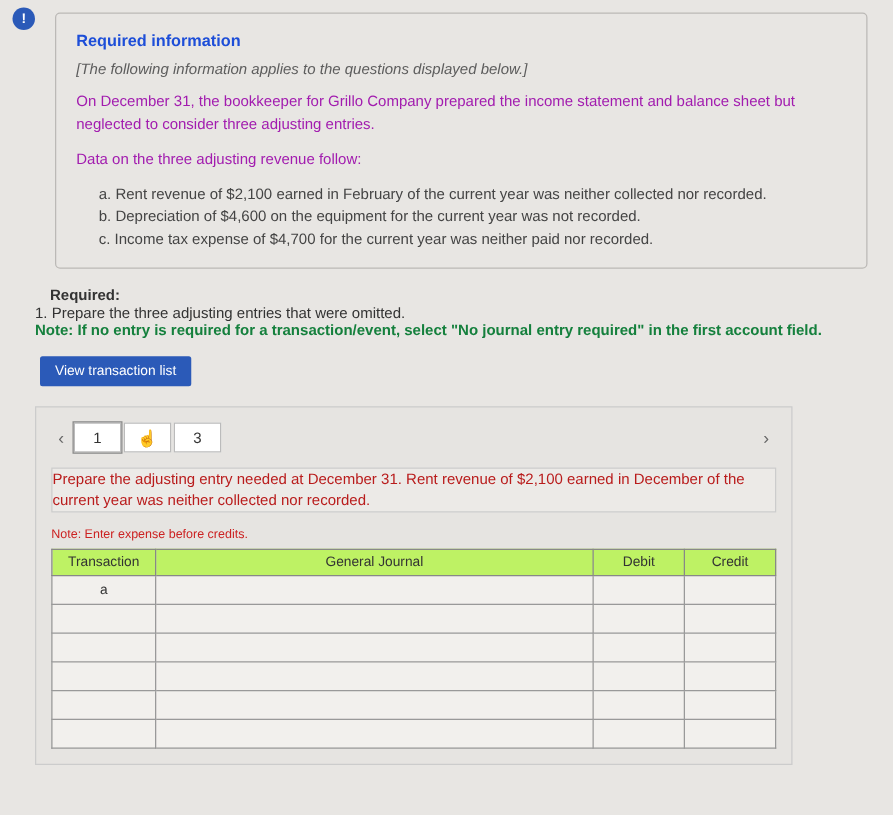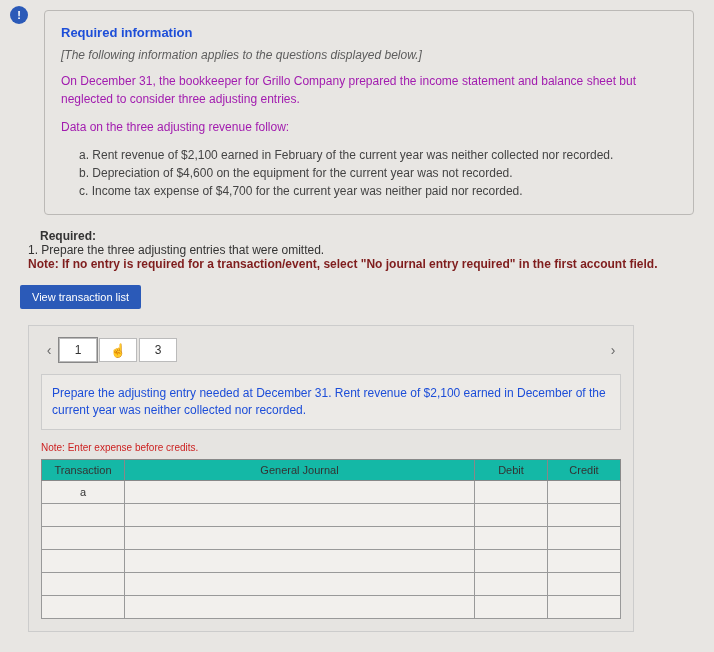--- a/index.html
+++ b/index.html
@@ -68,7 +68,7 @@
   padding-left: 12px;
 }
 .req-note {
-  color: #7f1d1d;
+  color: #15803d;
   font-weight: bold;
 }
 .btn {

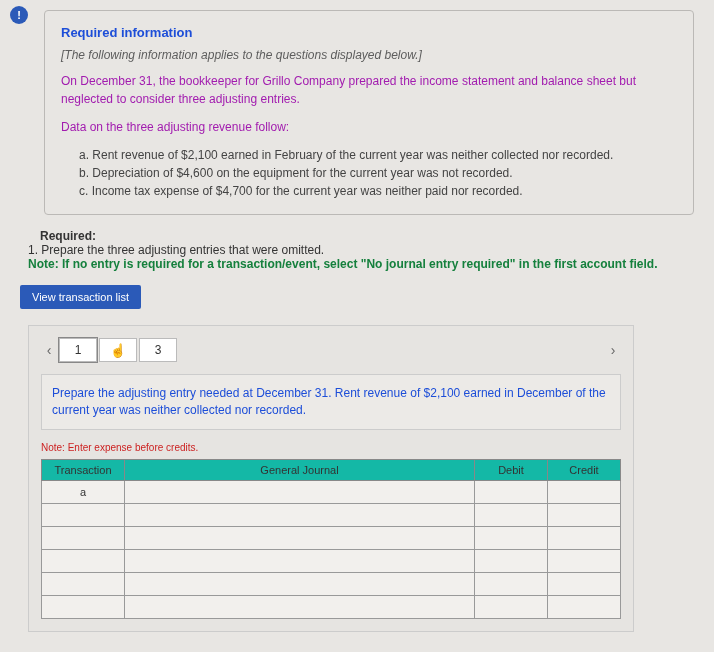--- a/index.html
+++ b/index.html
@@ -82,7 +82,7 @@
   cursor: pointer;
 }
 .view-list {
-  margin-left: 0;
+  margin-left: 12px;
   margin-bottom: 16px;
 }
 .worksheet {

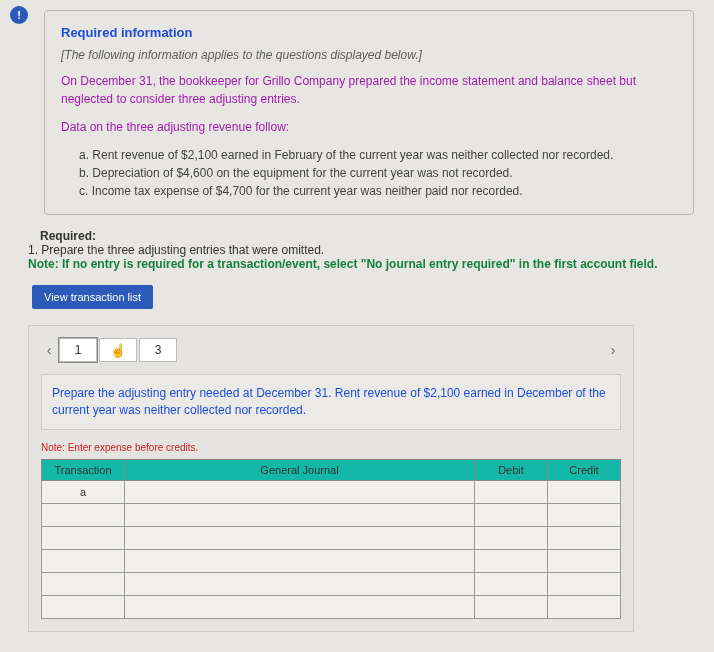--- a/index.html
+++ b/index.html
@@ -138,10 +138,9 @@
 .instr-box {
   border: 1px solid #ccc;
   background: #eceae7;
-  padding: 10px;
   margin-bottom: 12px;
   font-size: 12px;
-  color: #1d4ed8;
+  color: #b91c1c;
   line-height: 1.4;
 }
 .small-note {

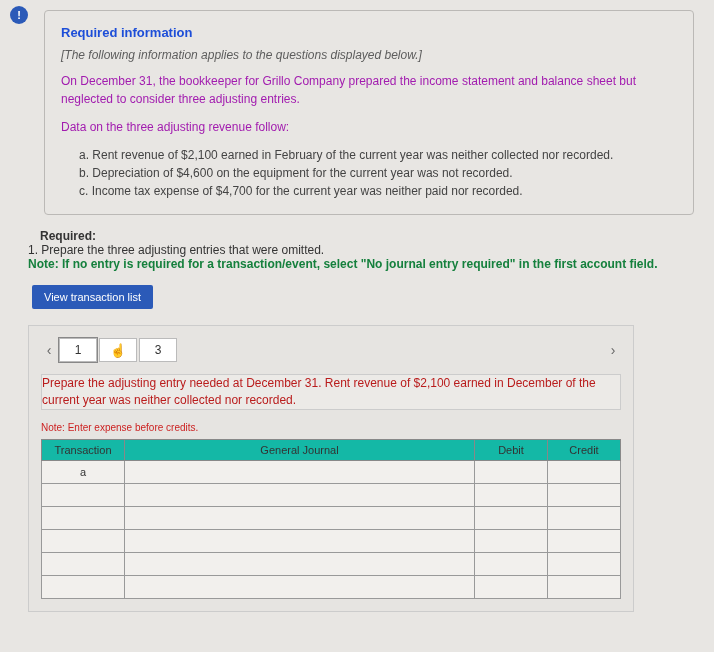--- a/index.html
+++ b/index.html
@@ -154,7 +154,7 @@
   font-size: 11px;
 }
 .journal-table th {
-  background: #14b8a6;
+  background: #bef264;
   border: 1px solid #888;
   padding: 4px 6px;
   text-align: center;

